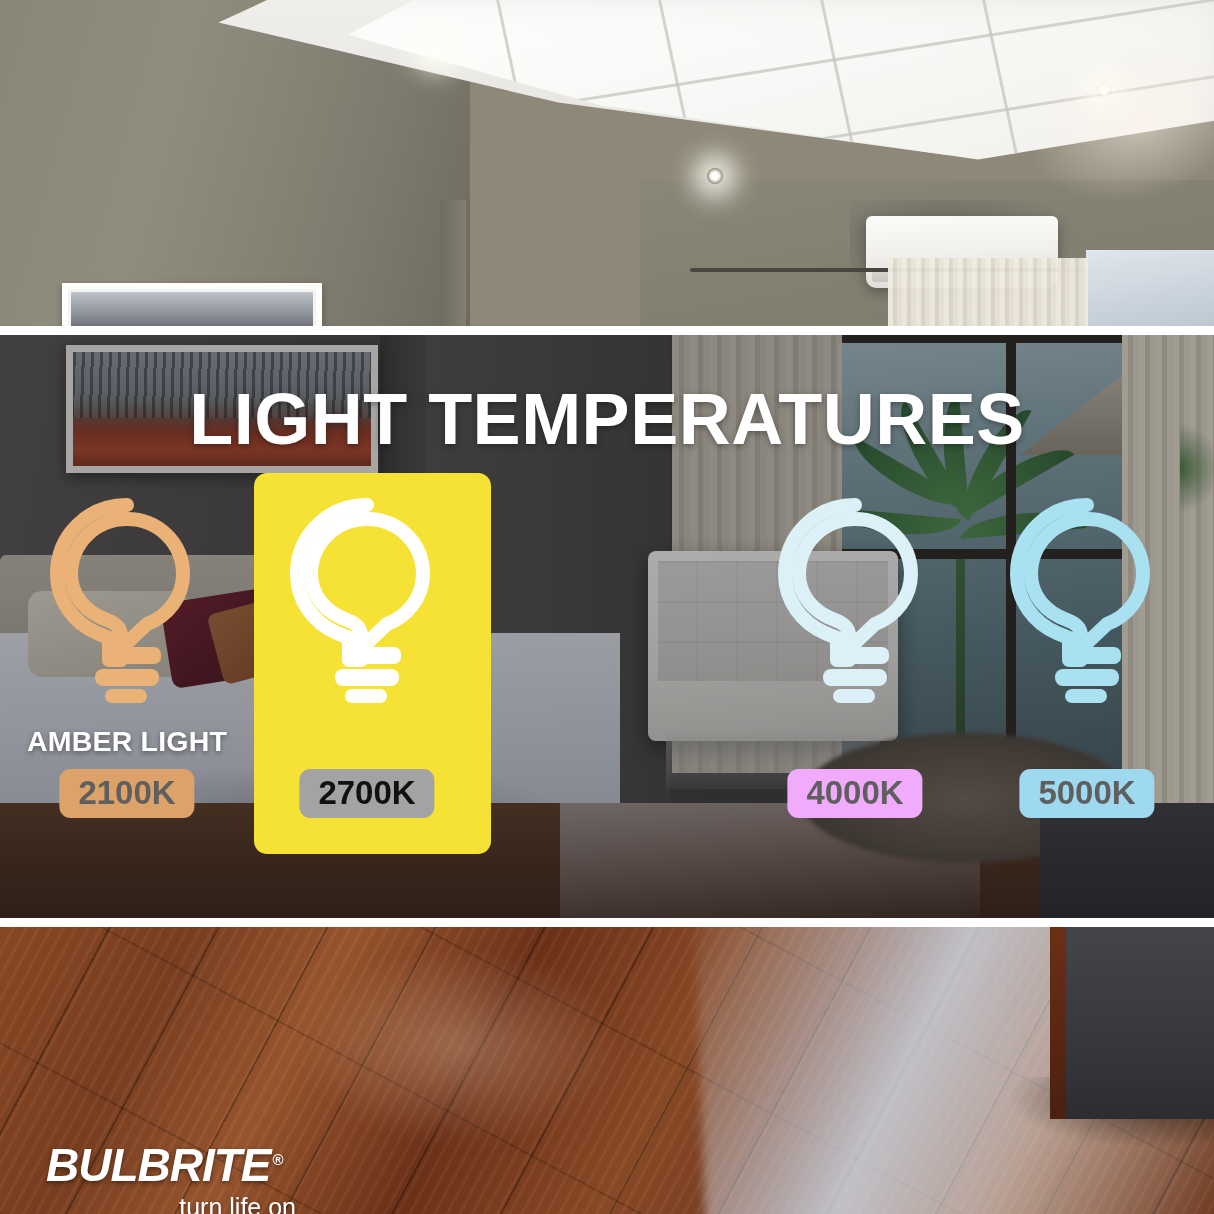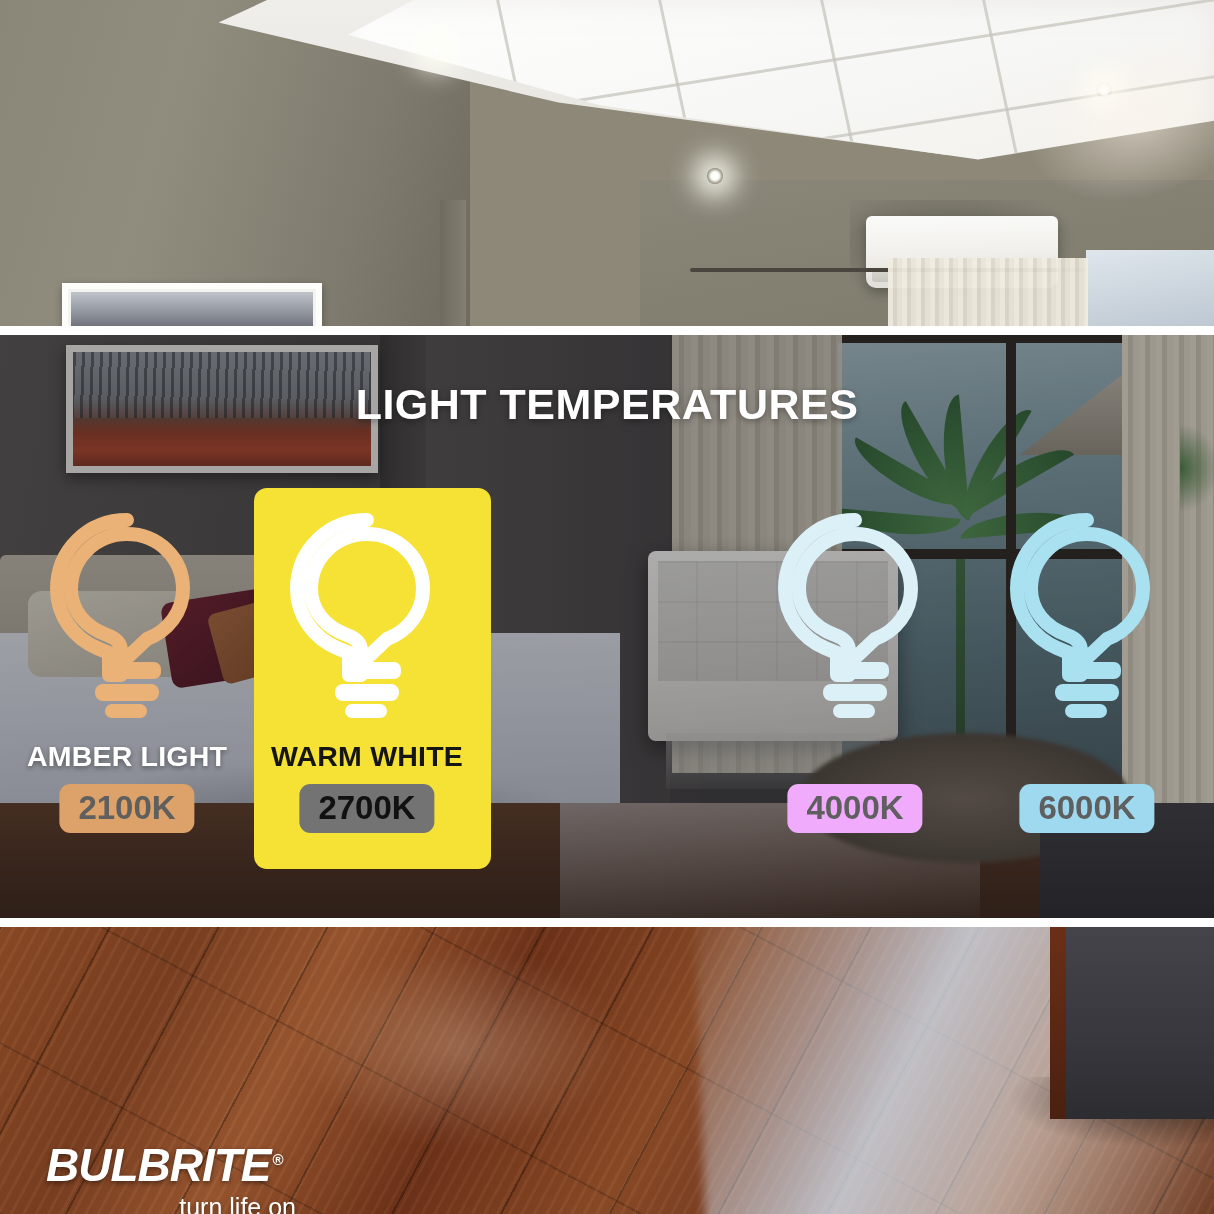--- a/index.html
+++ b/index.html
@@ -153,7 +153,7 @@
   .content { position:absolute; left:0; top:333px; width:1214px; height:585px; z-index:30; }
 
   .title { position:absolute; left:0; top:50px; width:1214px; text-align:center;
-     color:#ffffff; font-weight:700; font-size:43px; letter-spacing:0.5px; line-height:1;
+     color:#ffffff; font-weight:700; font-size:72px; letter-spacing:0.5px; line-height:1;
      text-shadow:0 2px 6px rgba(0,0,0,.35); }
 
   .cards { position:absolute; left:0; top:0; width:1214px; height:585px; }

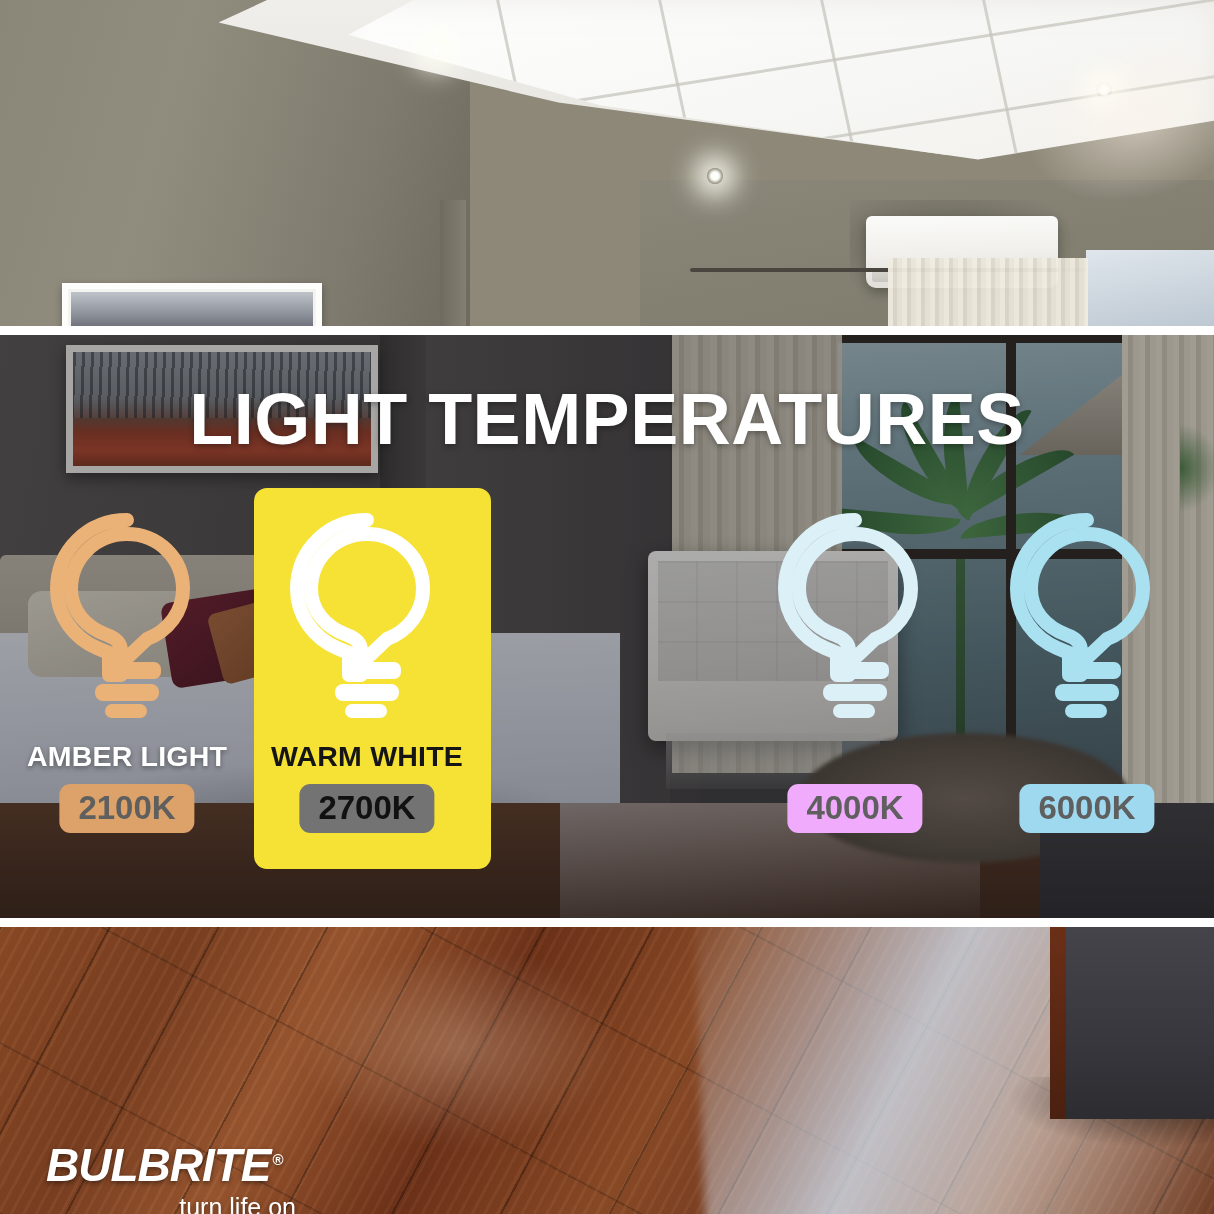--- a/index.html
+++ b/index.html
@@ -158,7 +158,7 @@
 
   .cards { position:absolute; left:0; top:0; width:1214px; height:585px; }
 
-  .card { position:absolute; top:162px; width:230px; height:381px; }
+  .card { position:absolute; top:147px; width:230px; height:381px; }
   .card .bulbwrap { position:absolute; left:0; top:10px; width:230px; height:220px;
      display:flex; align-items:center; justify-content:center; }
   .card .cname { position:absolute; left:-6px; top:245px; width:242px; text-align:center;

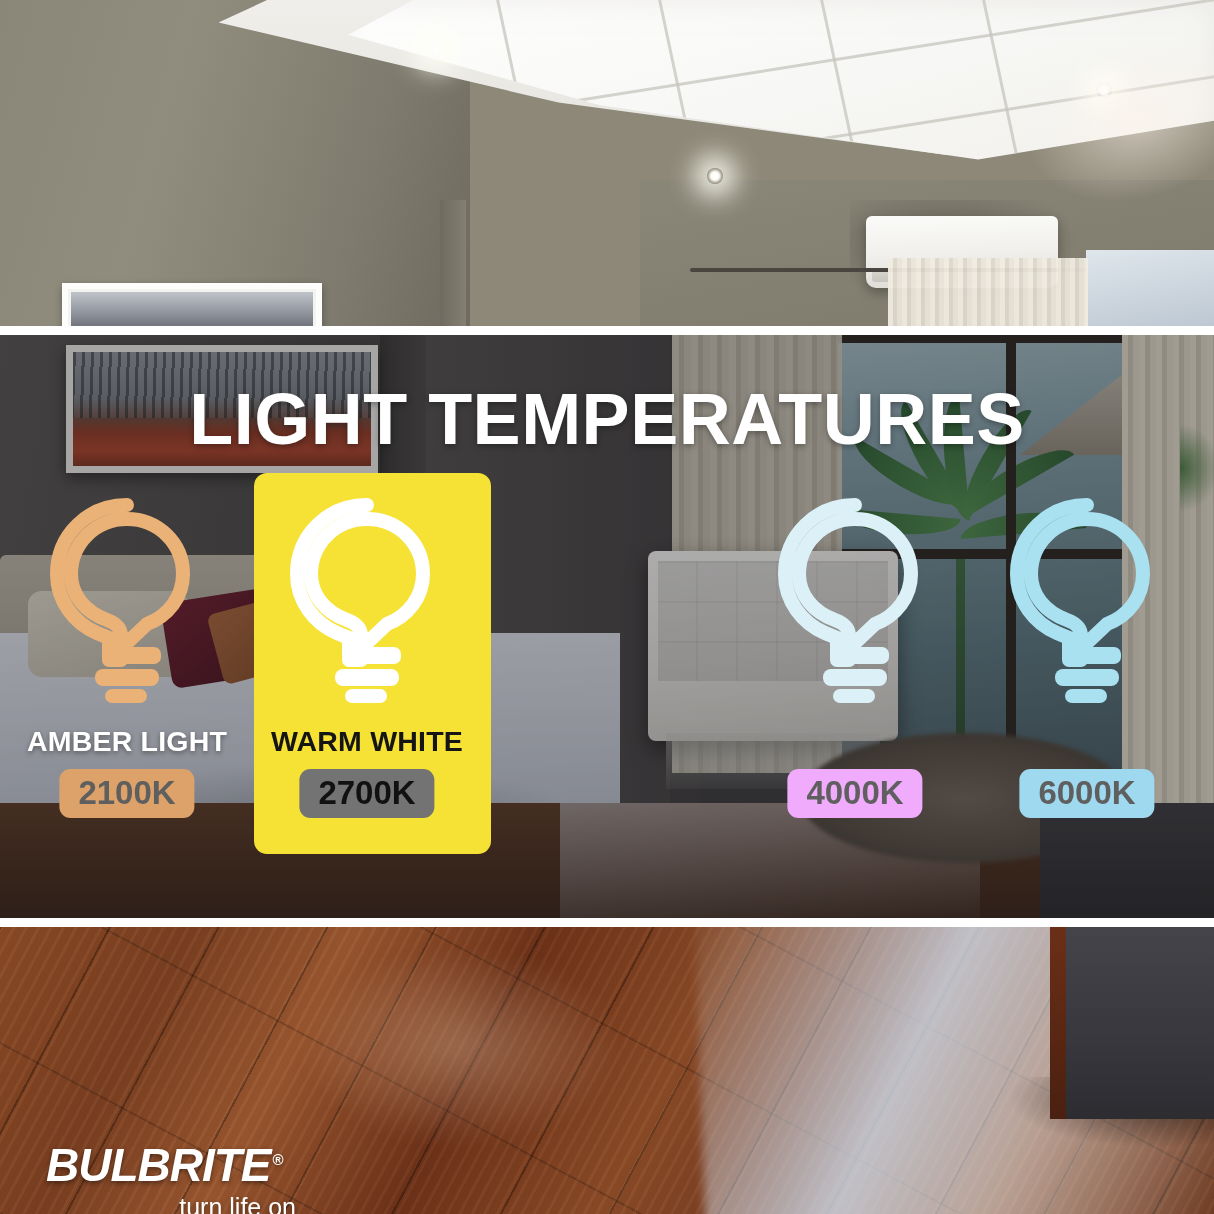--- a/index.html
+++ b/index.html
@@ -307,7 +307,6 @@
             <rect x="58" y="192" width="42" height="14" rx="7" fill="#FFFFFF"></rect>
           </svg>
         </div>
-        <div class="cname">WARM WHITE</div>
         <div class="kpill">2700K</div>
       </div>
 

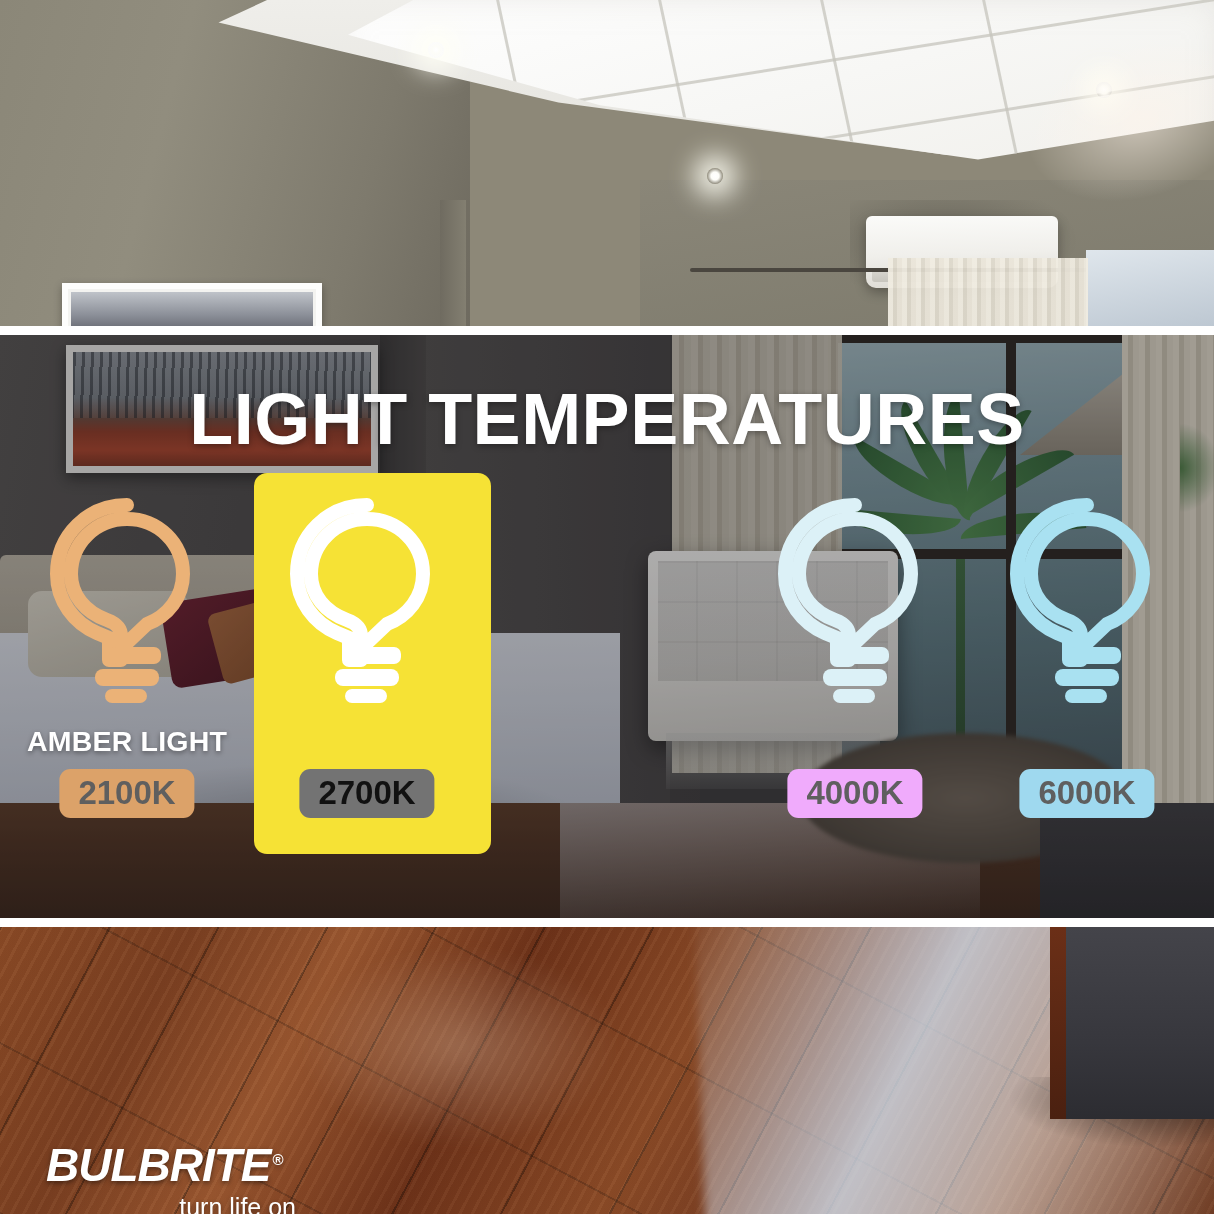--- a/index.html
+++ b/index.html
@@ -172,7 +172,7 @@
   .card.active .hl { position:absolute; left:2px; top:-7px; width:237px; height:381px;
      border-radius:13px; }
   .card.active .cname { color:#151515; text-shadow:none; }
-  .card.active .kpill { color:#111111; background:#737373; }
+  .card.active .kpill { color:#111111; background:#a3a3a3; }
 
   .bulb-svg { display:block; }
 

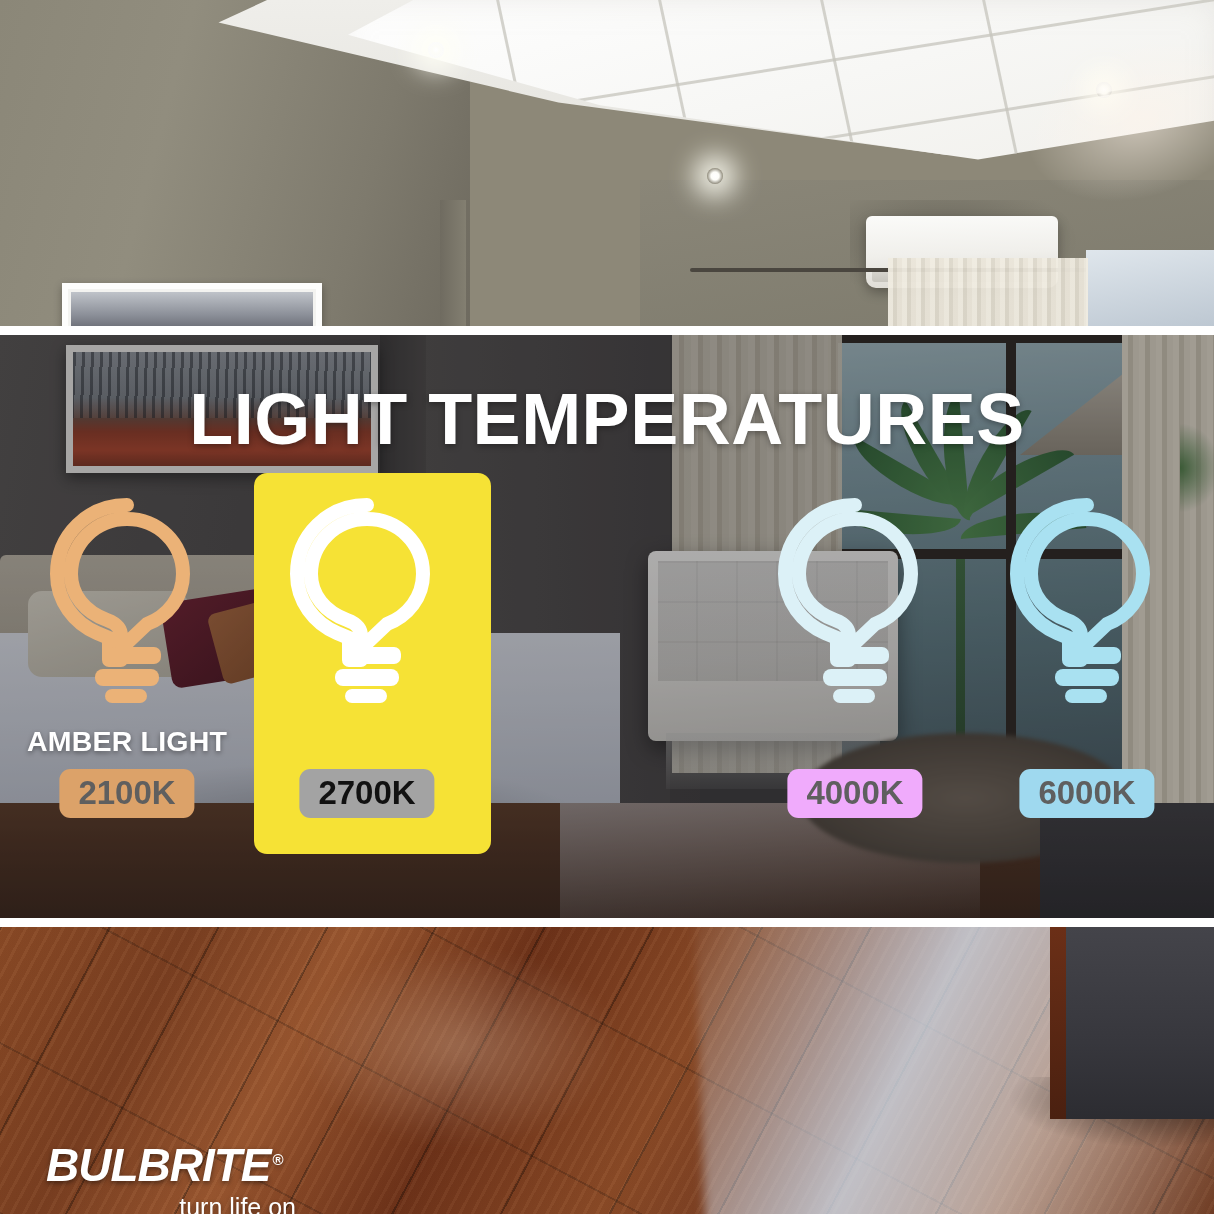--- a/index.html
+++ b/index.html
@@ -332,7 +332,7 @@
             <rect x="58" y="192" width="42" height="14" rx="7" fill="#A9E1F1"></rect>
           </svg>
         </div>
-        <div class="kpill" style="background:#9FD9EF;color:#5F5F5F">6000K</div>
+        <div class="kpill" style="background:#9FD9EF;color:#5F5F5F">5000K</div>
       </div>
 
     </div>

